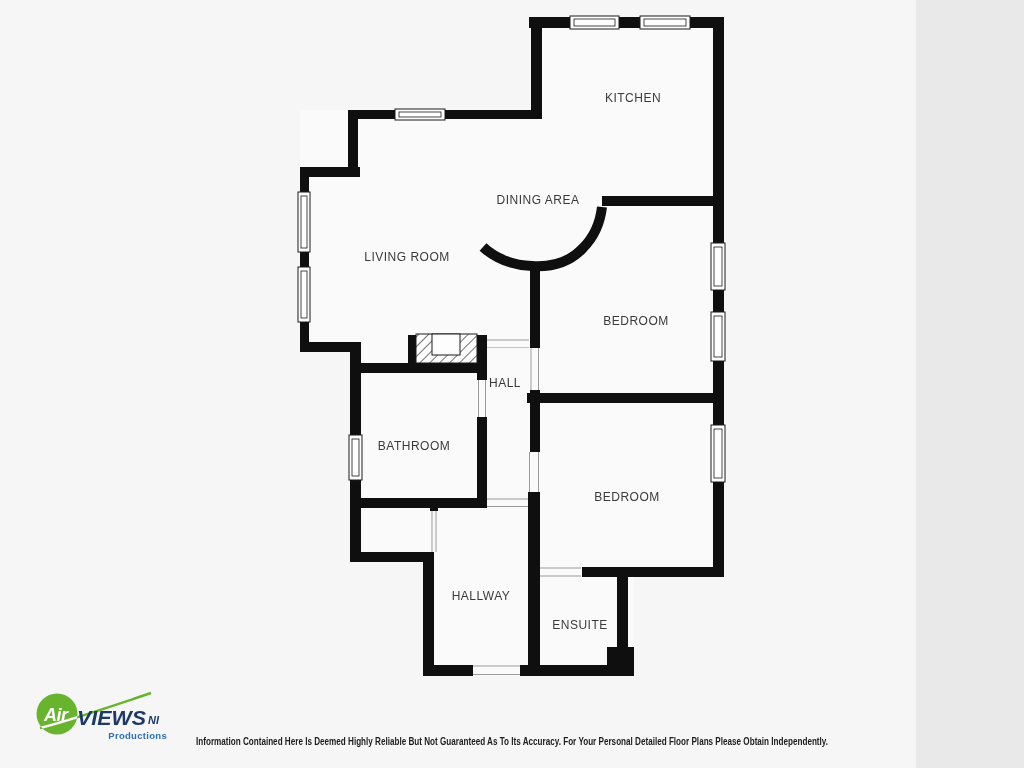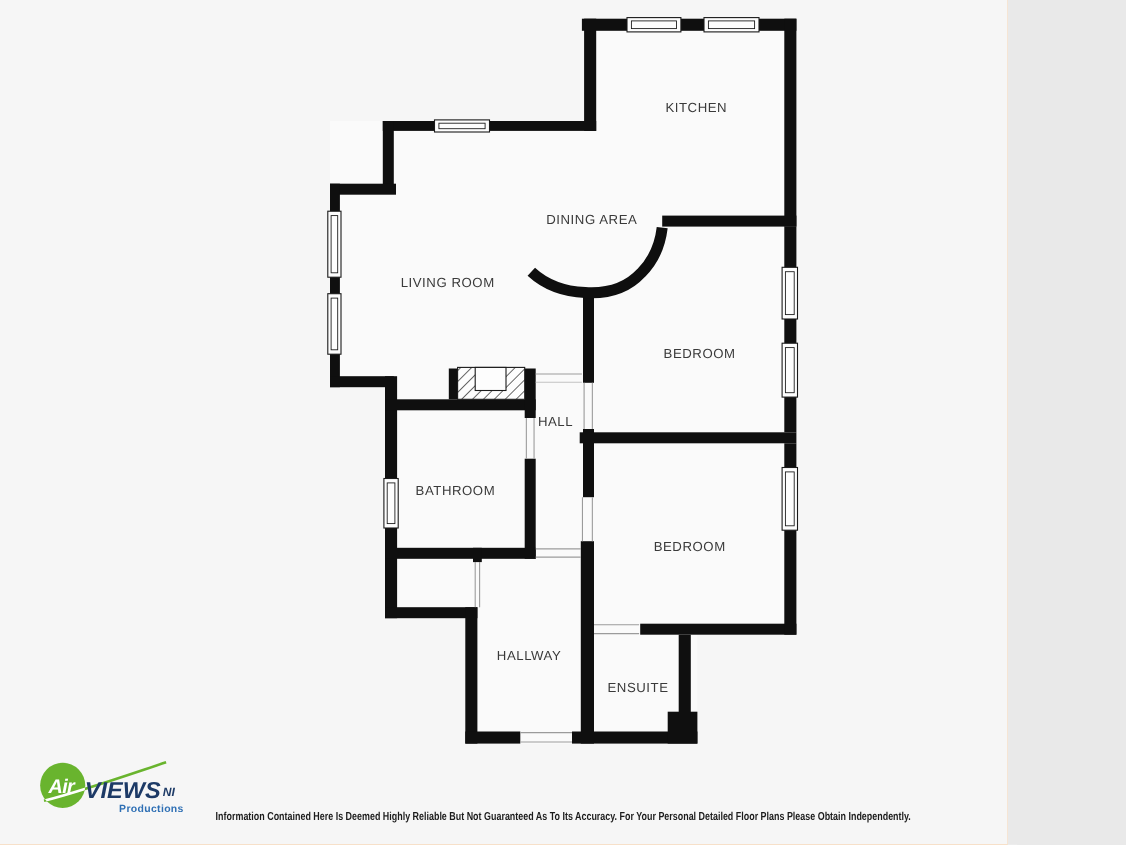--- a/index.html
+++ b/index.html
@@ -4,7 +4,7 @@
 <style>
   html,body{margin:0;padding:0;}
   body{background:#e9e9e9;font-family:"Liberation Sans",sans-serif;}
-  .stage{position:relative;width:916px;height:768px;background:#fdba74;overflow:hidden;}
+  .stage{position:relative;width:916px;height:768px;background:#0369a1;overflow:hidden;}
   svg{display:block;}
   .wall{fill:#0f0f0f;stroke:none;}
   .roomfill{fill:#fafafa;stroke:none;}

